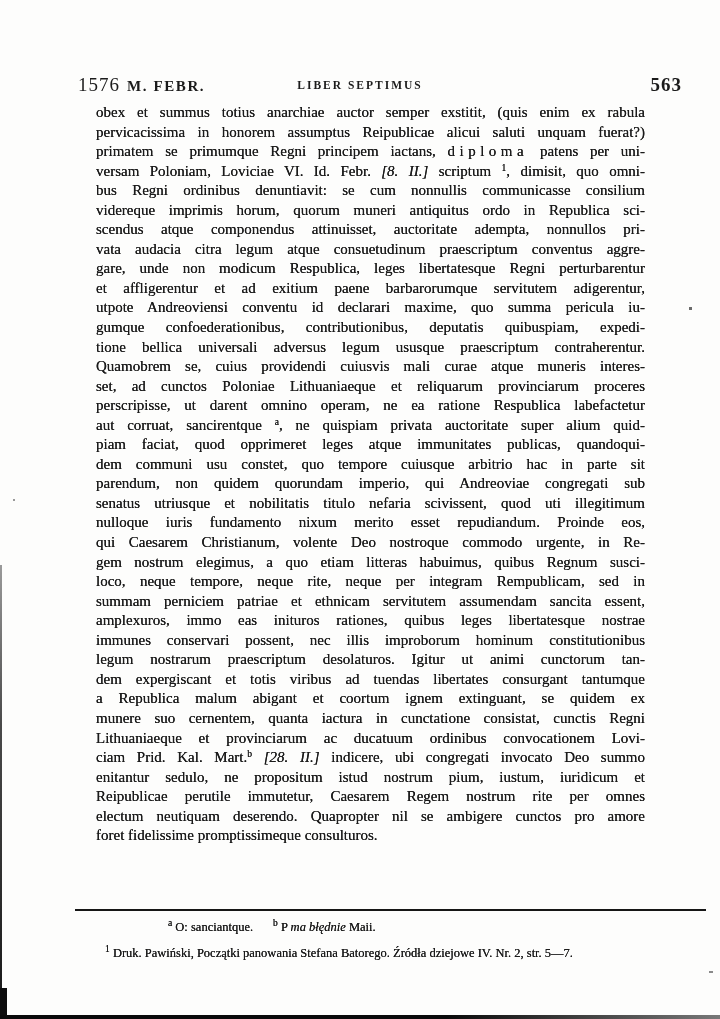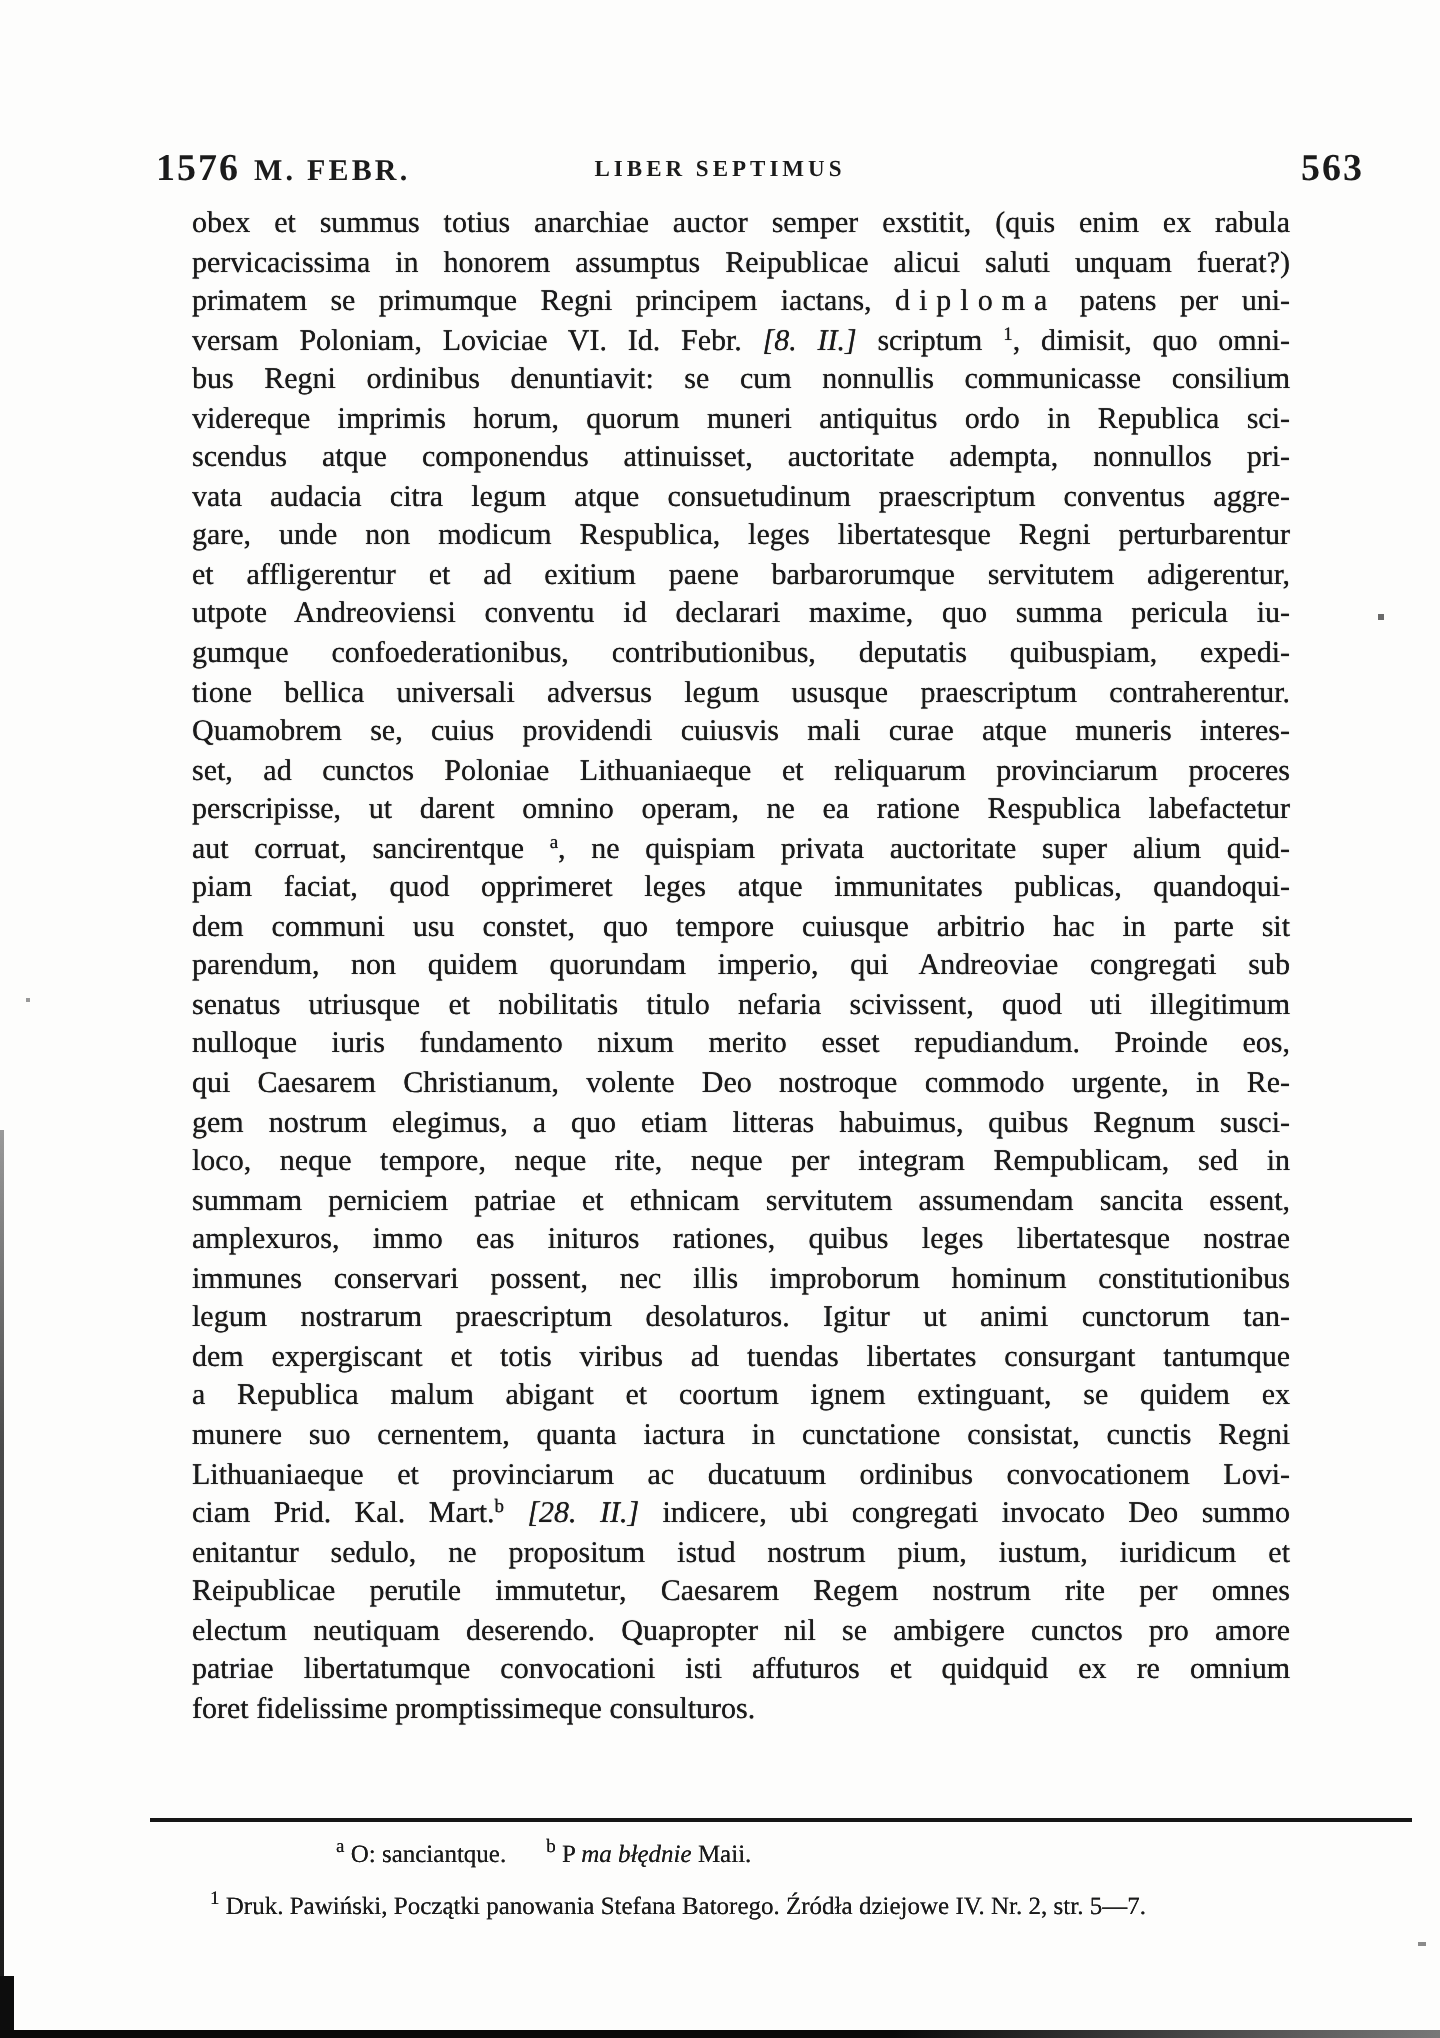--- a/index.html
+++ b/index.html
@@ -11,7 +11,7 @@
   
   .header{position:absolute;top:74px;left:0;width:720px;height:26px;}
   .h-left{position:absolute;left:78px;top:0;white-space:nowrap;}
-  .h-year{font-size:19px;font-weight:700;letter-spacing:1px;}
+  .h-year{font-size:19px;font-weight:400;letter-spacing:1px;}
   .h-month{font-size:15px;font-weight:700;letter-spacing:1.6px;margin-left:7px;}
   .h-title{position:absolute;left:0;right:0;top:5px;text-align:center;
     font-size:11.5px;font-weight:700;letter-spacing:2px;}

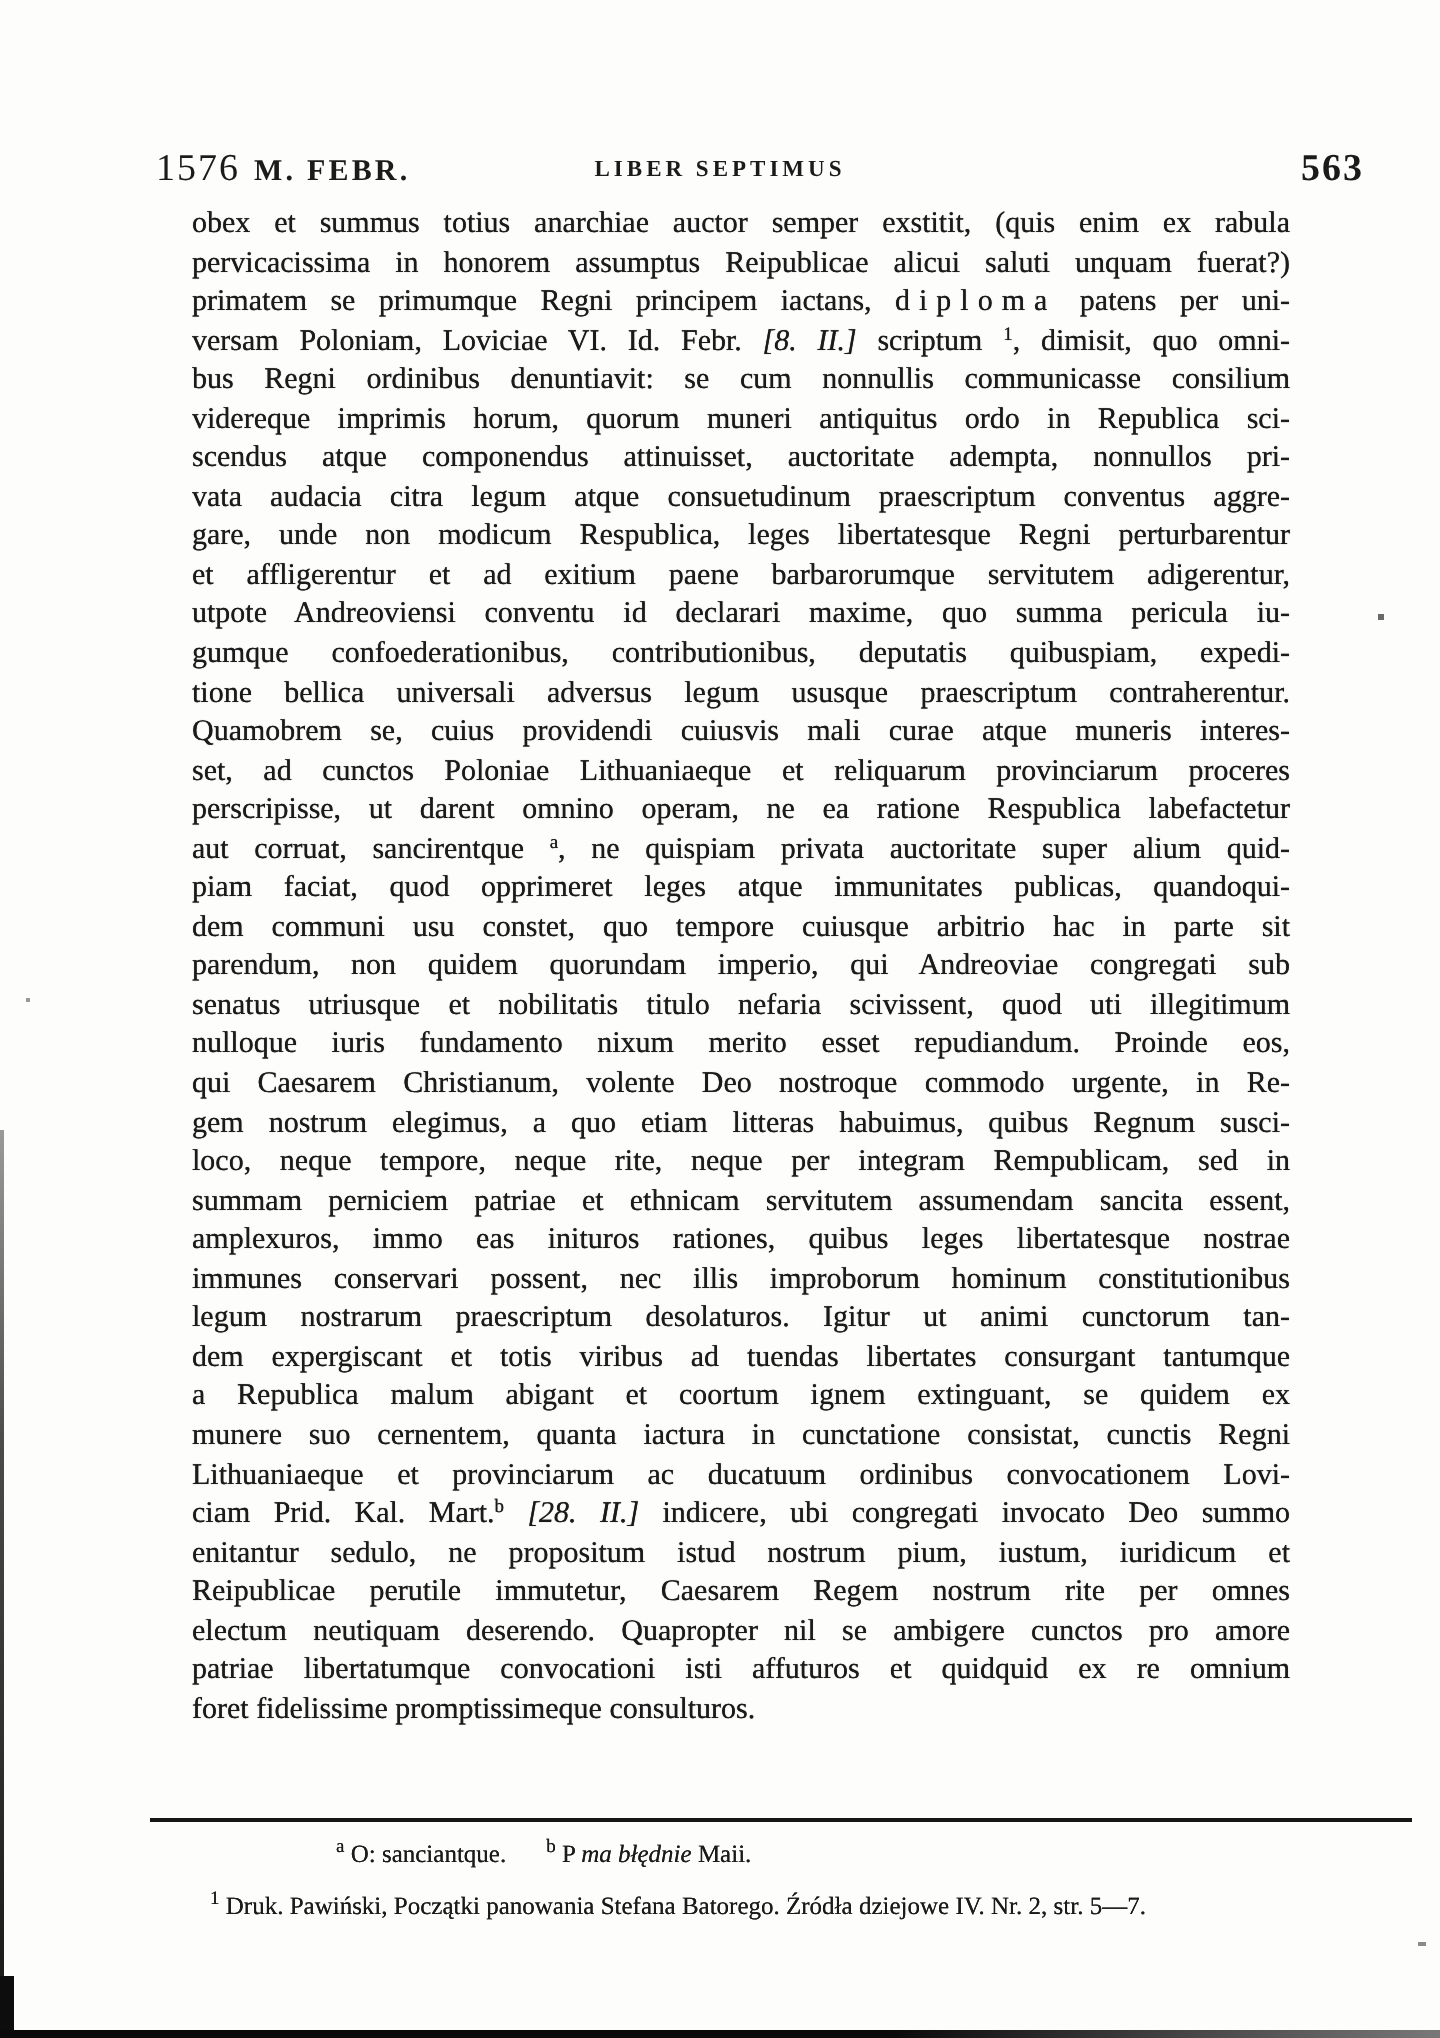--- a/index.html
+++ b/index.html
@@ -96,7 +96,6 @@
       <div class="line">enitantur sedulo, ne propositum istud nostrum pium, iustum, iuridicum et</div>
       <div class="line">Reipublicae perutile immutetur, Caesarem Regem nostrum rite per omnes</div>
       <div class="line">electum neutiquam deserendo. Quapropter nil se ambigere cunctos pro amore</div>
-      <div class="line">patriae libertatumque convocationi isti affuturos et quidquid ex re omnium</div>
       <div class="line last">foret fidelissime promptissimeque consulturos.</div>
     </div>
 

